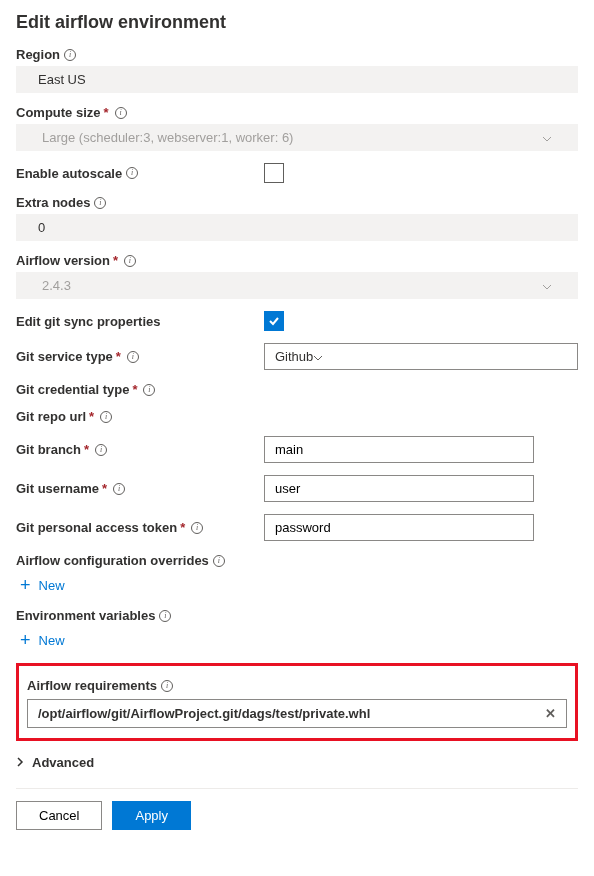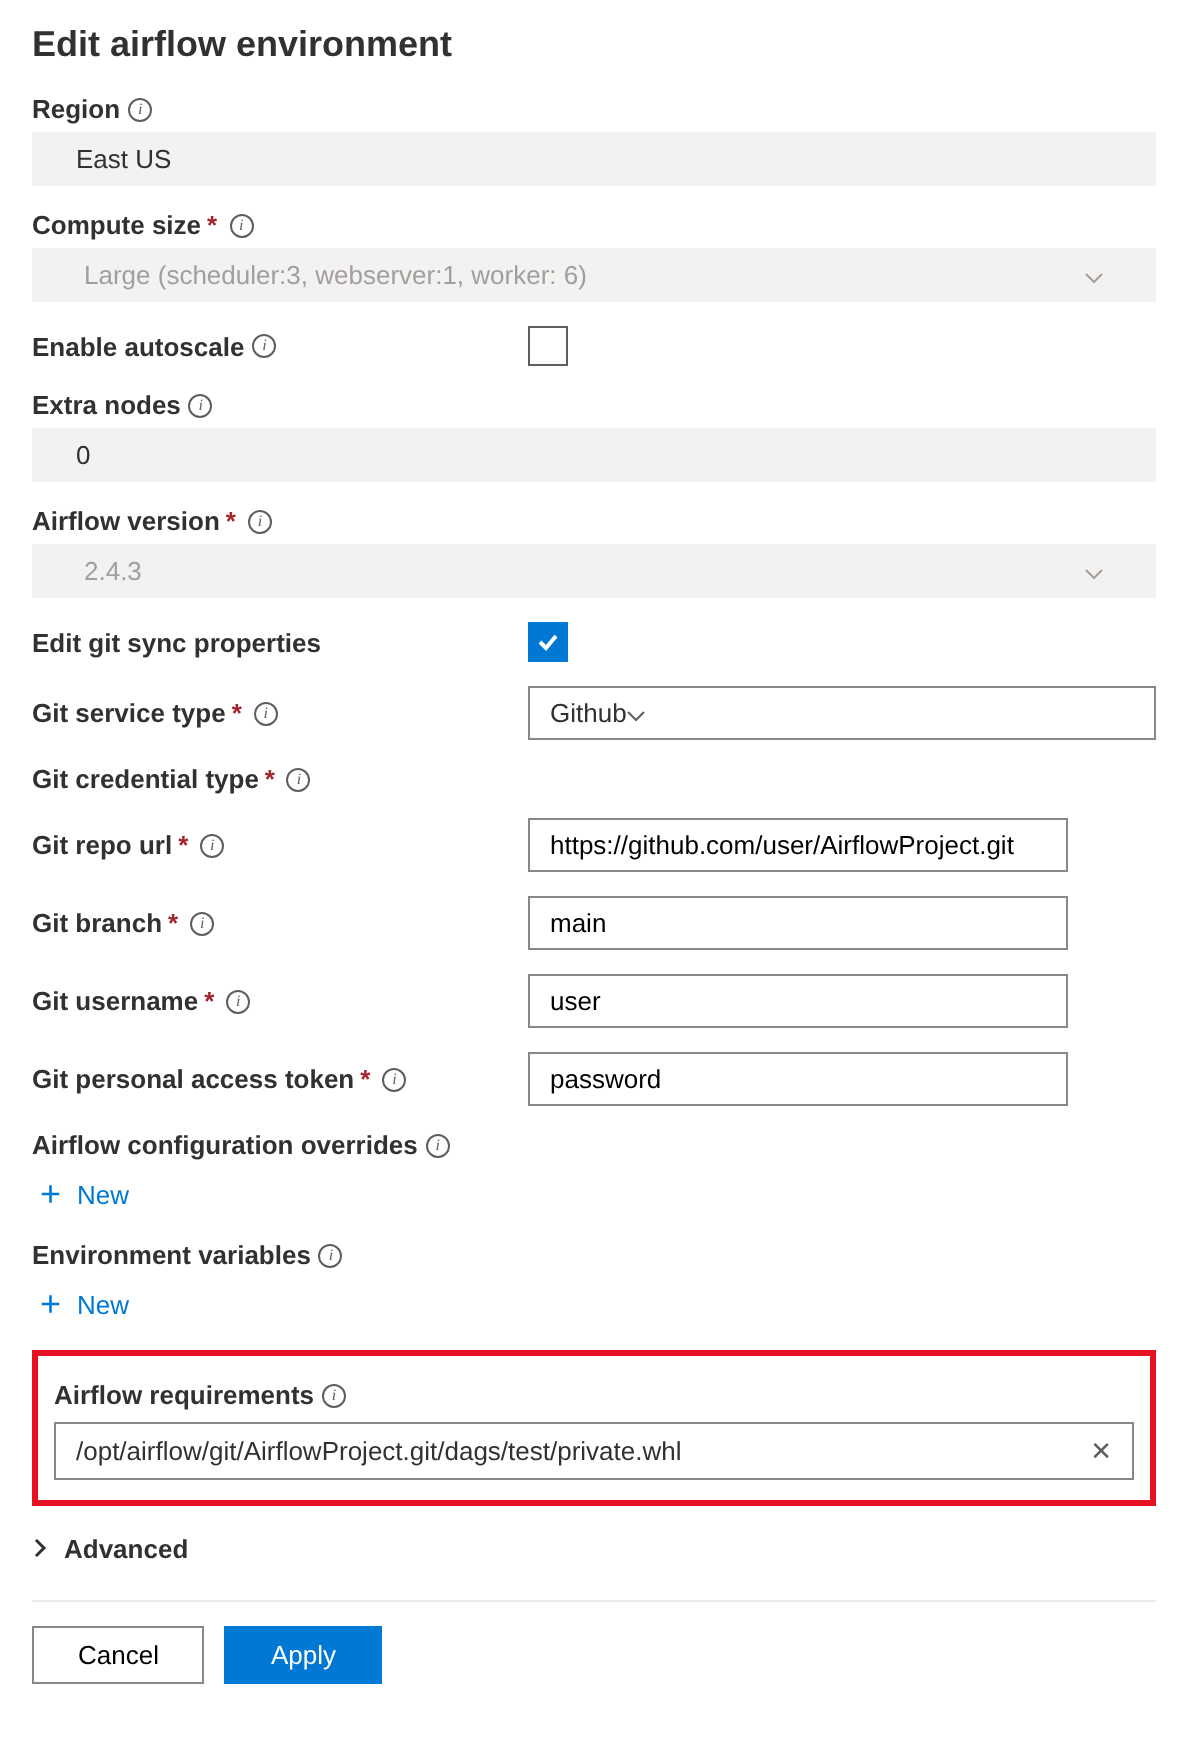--- a/index.html
+++ b/index.html
@@ -254,7 +254,6 @@
     <span class="required">*</span>
     <span class="info-icon">i</span>
   </div>
-  <input class="text-input" type="text" value="https://github.com/user/AirflowProject.git" style="">
 </div>
 
 <div class="field inline">

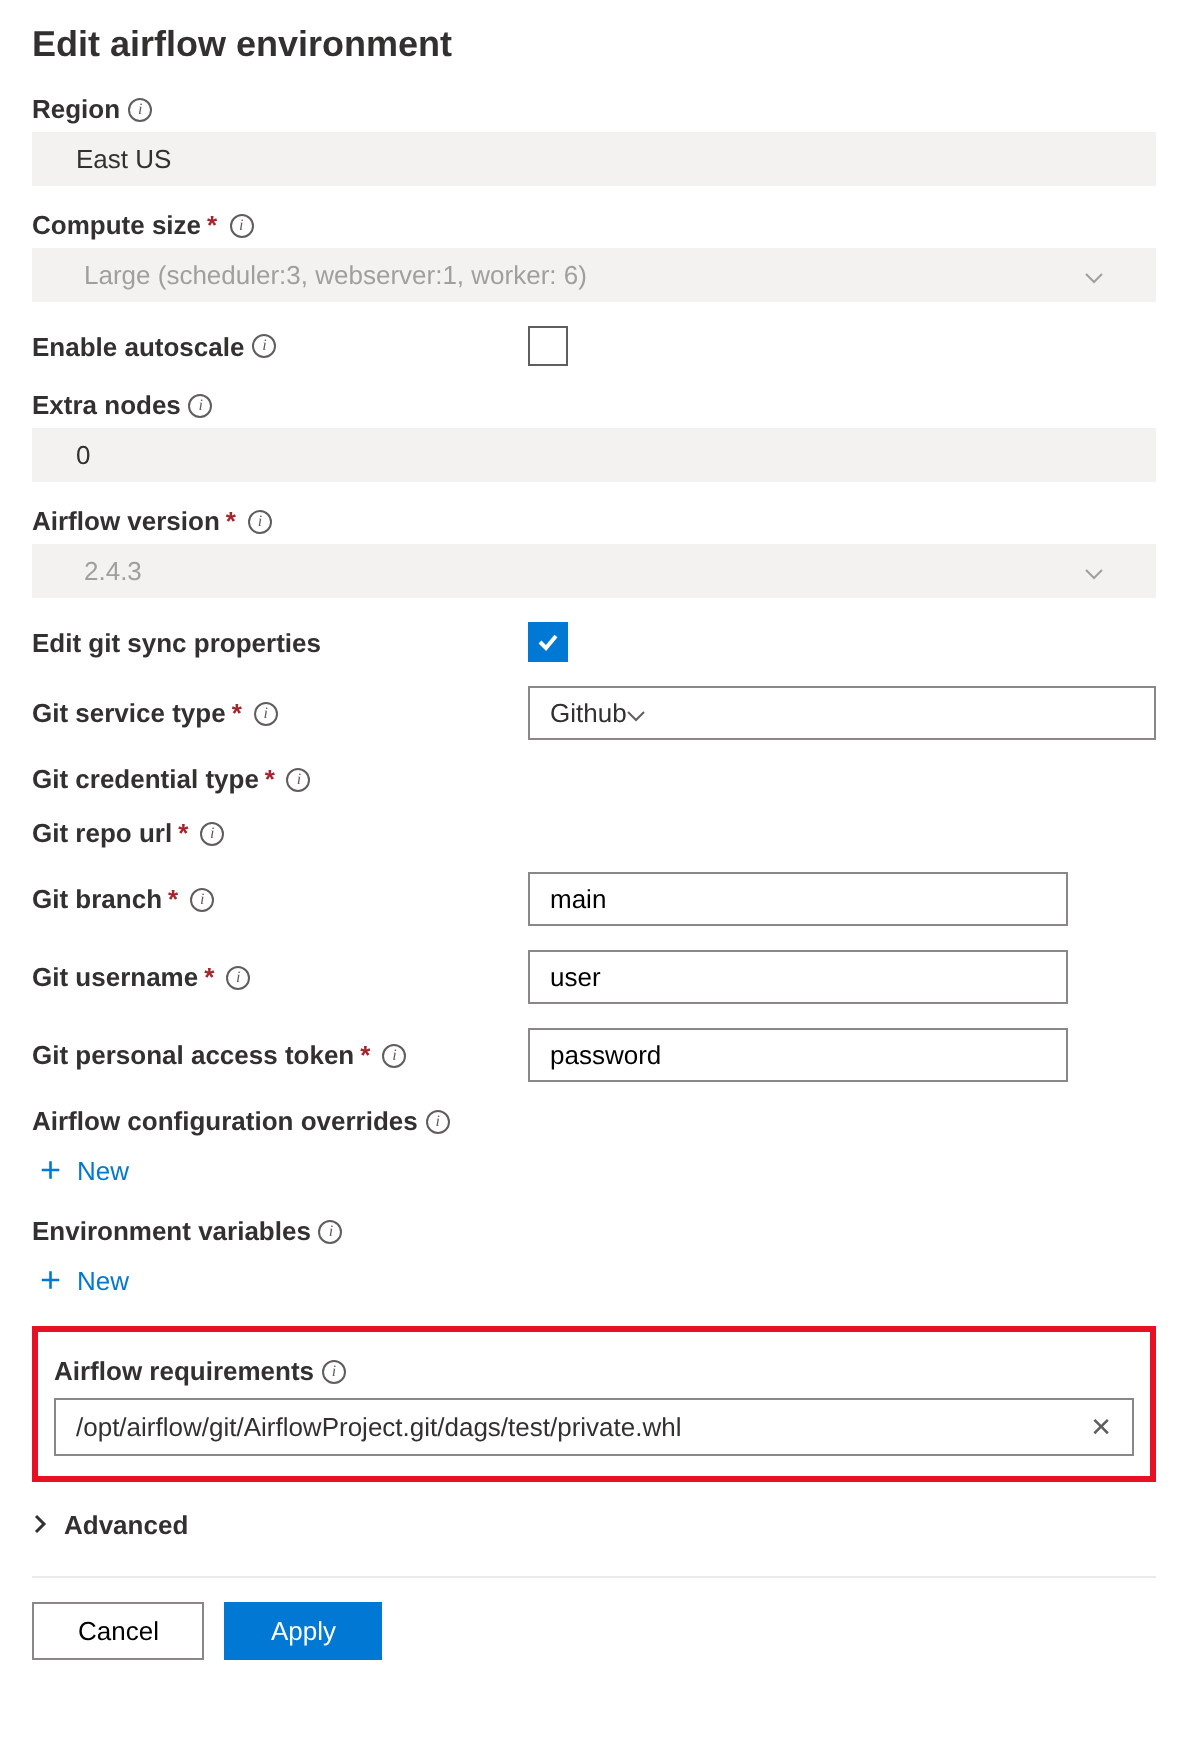--- a/index.html
+++ b/index.html
@@ -114,6 +114,7 @@
     display: flex;
     align-items: center;
     margin-top: 6px;
+    font-weight: bold;
   }
   .req-input-wrap span.path { flex: 1; }
   .clear-x {

